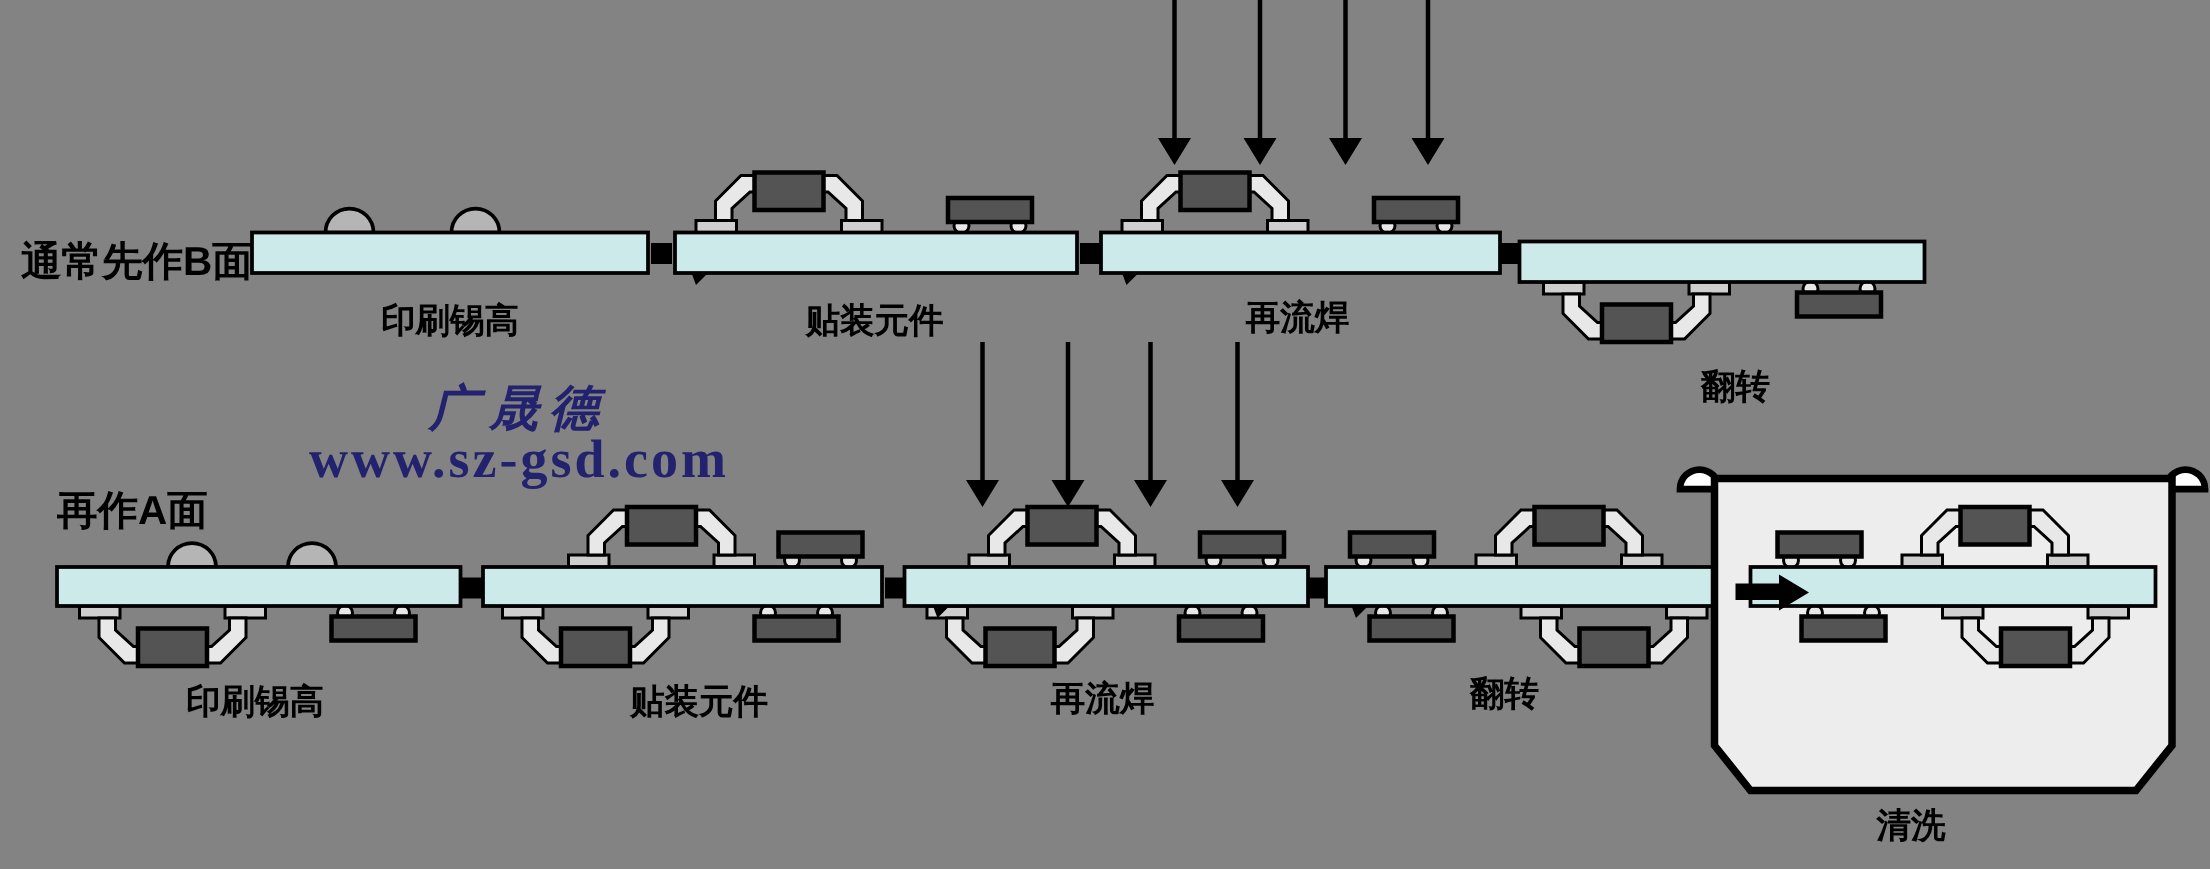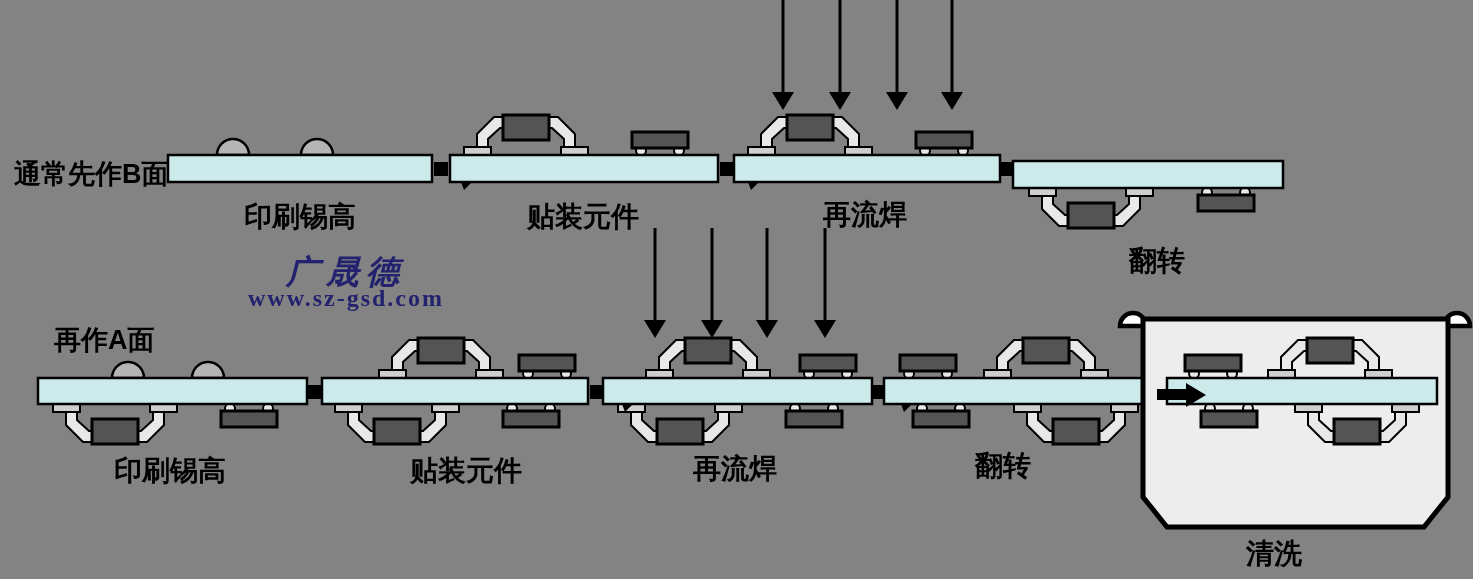--- a/index.html
+++ b/index.html
@@ -20,7 +20,7 @@
   .curl{fill:#ffffff;stroke:#000;stroke-width:4.5px;}
   .sq,.arrowhead,.wedge,.entry{fill:#000;}
   .arrowline{stroke:#000;stroke-width:3px;}
-  .lbl{position:absolute;font-weight:bold;color:var(--label);font-size:28px;white-space:nowrap;}
+  .lbl{position:absolute;font-weight:bold;color:var(--label);font-size:23px;white-space:nowrap;}
   .ctr{transform:translateX(-50%);}
   .side{font-size:27px;}
   .wm-brand{position:absolute;transform:translateX(-50%);color:var(--watermark);

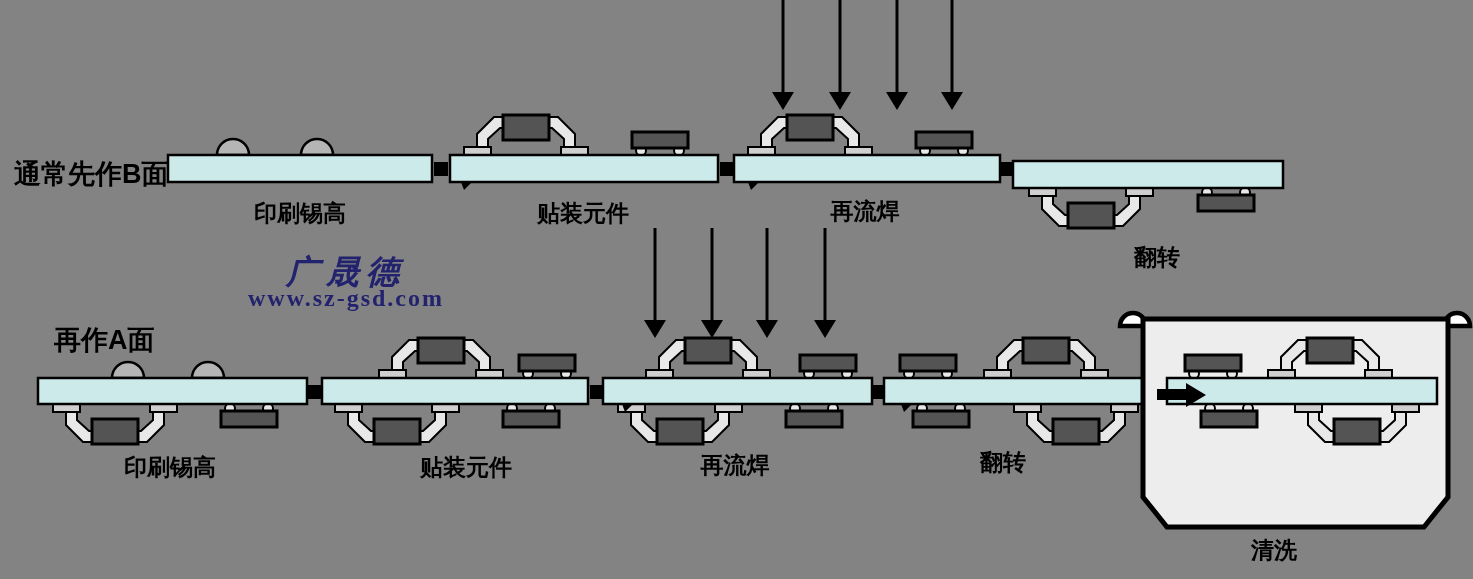--- a/index.html
+++ b/index.html
@@ -27,7 +27,7 @@
     font-family:"Liberation Serif",serif;font-style:italic;font-weight:bold;
     font-size:33px;letter-spacing:7px;white-space:nowrap;text-align:center;}
   .wm-url{position:absolute;transform:translateX(-50%);color:var(--watermark);
-    font-family:"Liberation Serif",serif;font-weight:bold;font-size:24px;
+    font-family:"Liberation Serif",serif;font-weight:bold;font-size:36px;
     letter-spacing:2px;white-space:nowrap;text-align:right;}
 </style>
 </head>

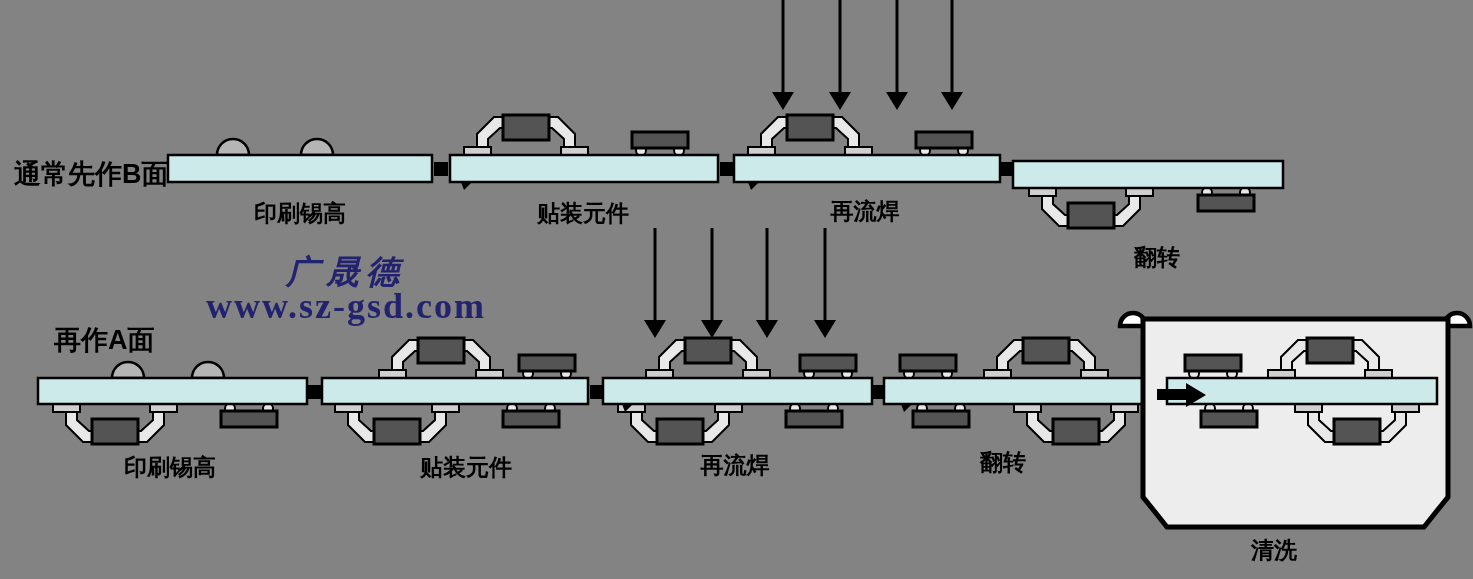--- a/index.html
+++ b/index.html
@@ -149,7 +149,7 @@
   <div class="lbl ctr" style="left:865px;top:196px;">再流焊</div>
   <div class="lbl ctr" style="left:1157px;top:242px;">翻转</div>
 
-  <div class="lbl side" style="left:54px;top:322px;text-align:center;">再作A面</div>
+  <div class="lbl side" style="left:38px;top:322px;text-align:center;">再作A面</div>
   <div class="lbl ctr" style="left:170px;top:452px;">印刷锡高</div>
   <div class="lbl ctr" style="left:466px;top:452px;">贴装元件</div>
   <div class="lbl ctr" style="left:735px;top:450px;">再流焊</div>

